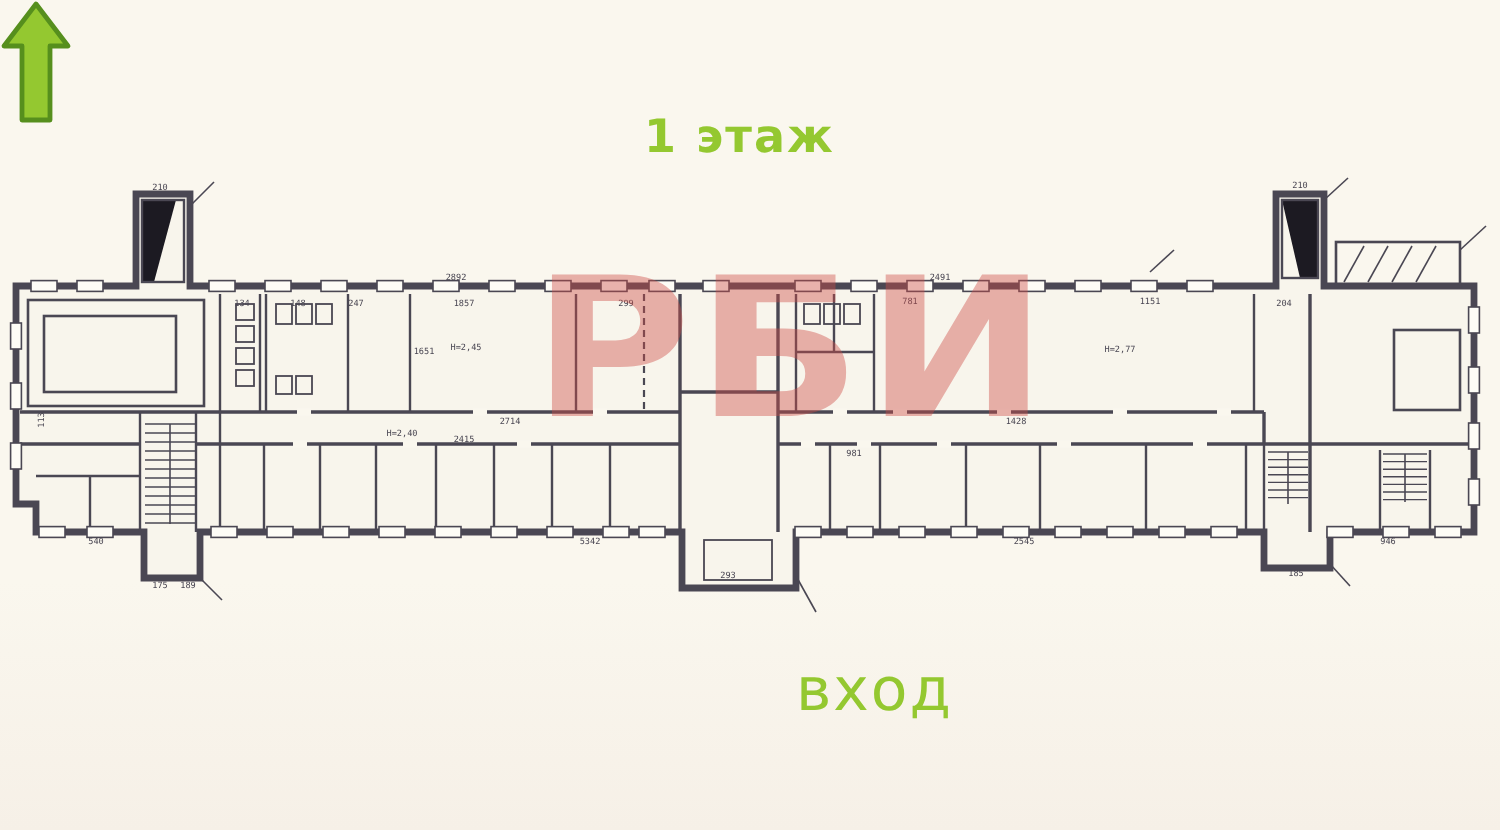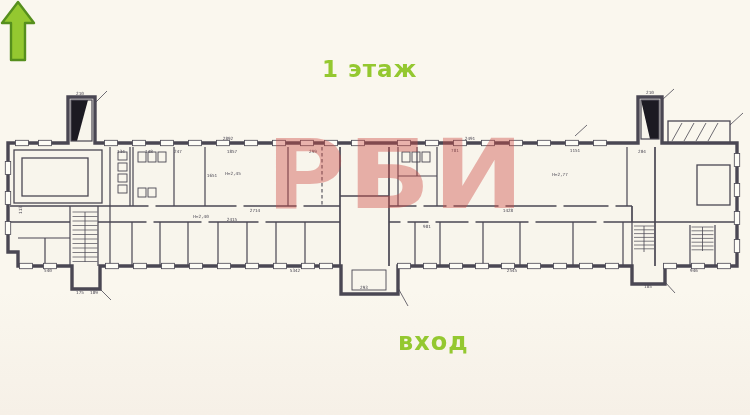--- a/index.html
+++ b/index.html
@@ -31,7 +31,7 @@
   }
   .entrance-label{
     position:absolute; left:398px; top:328px;
-    font-size:24px; font-weight:bold; letter-spacing:1px;
+    font-size:30px; font-weight:normal; letter-spacing:1px;
     color:var(--green); white-space:nowrap;
   }
   .entrance-arrow{position:absolute; left:346px; top:306px;}

